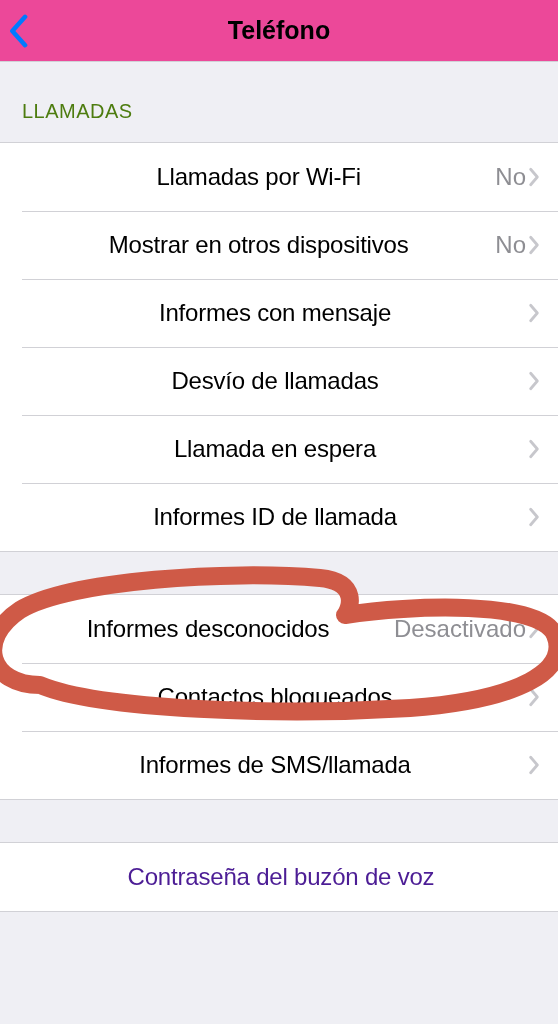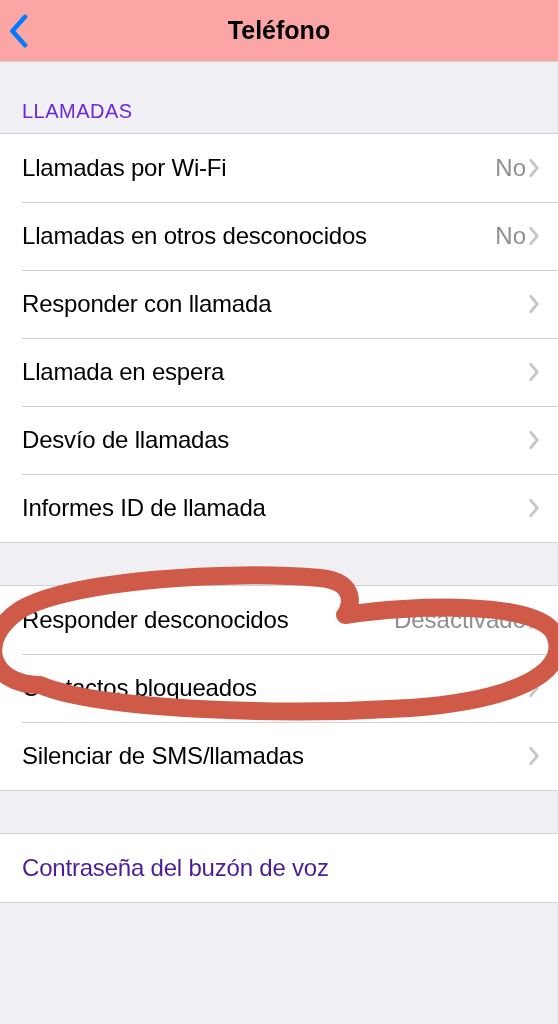--- a/index.html
+++ b/index.html
@@ -13,7 +13,7 @@
     }
     .navbar {
       height: 62px;
-      background: #fca5a5;
+      background: #ec4899;
       border-bottom: 1px solid #d1d1d6;
       display: flex;
       align-items: center;

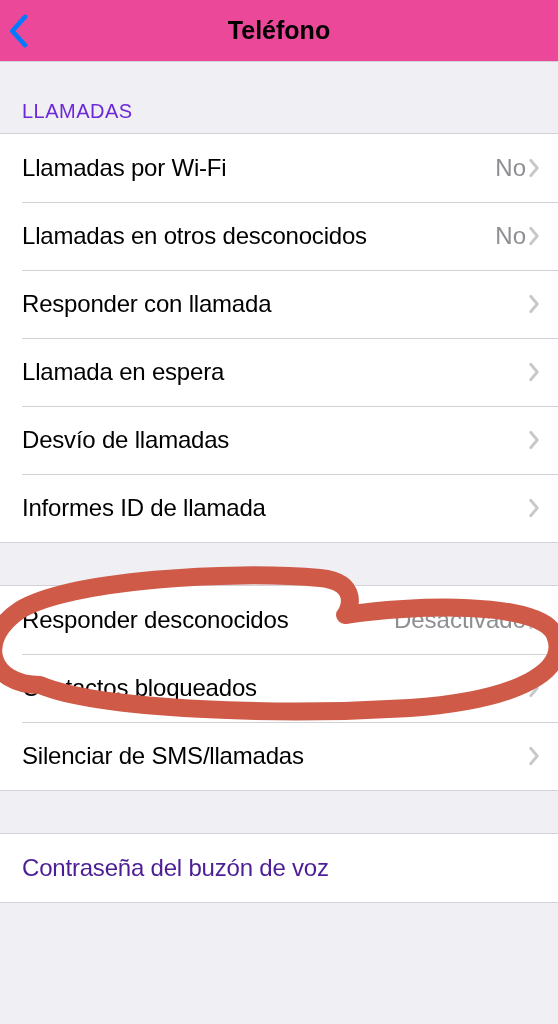--- a/index.html
+++ b/index.html
@@ -36,9 +36,9 @@
       color: #000;
     }
     .section-header {
-      padding: 38px 22px 10px;
+      padding: 38px 22px 19px;
       font-size: 20px;
-      color: #6d28d9;
+      color: #4d7c0f;
       letter-spacing: 0.5px;
     }
     .group {

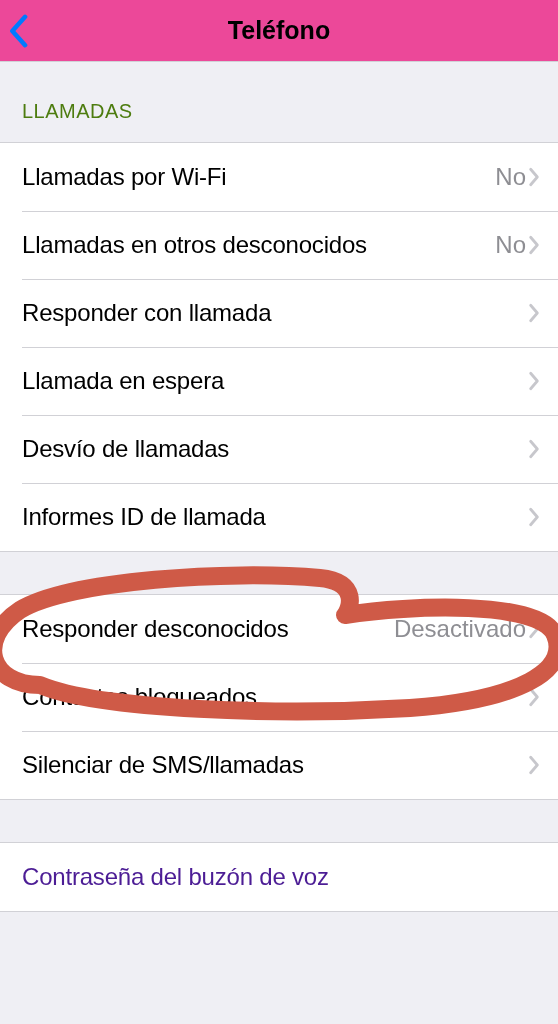--- a/index.html
+++ b/index.html
@@ -67,6 +67,7 @@
       font-size: 24px;
       color: #000;
       letter-spacing: -0.2px;
+      text-align: center;
     }
     .row-value {
       font-size: 24px;

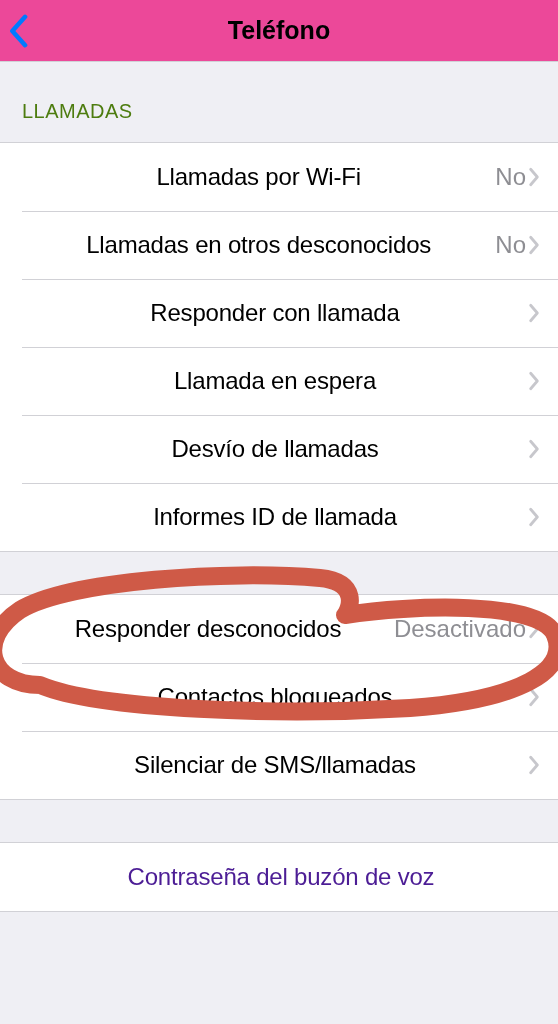--- a/index.html
+++ b/index.html
@@ -110,7 +110,7 @@
       </svg>
   </div>
   <div class="row">
-    <span class="row-label">Llamadas en otros desconocidos</span>
+    <span class="row-label">Mostrar en otros dispositivos</span>
     <span class="row-value">No</span>
     <svg class="chevron" width="12" height="20" viewBox="0 0 10 18" fill="none" stroke="#c7c7cc" stroke-width="2.5" stroke-linecap="round" stroke-linejoin="round">
         <polyline points="2,2 8,9 2,16"></polyline>

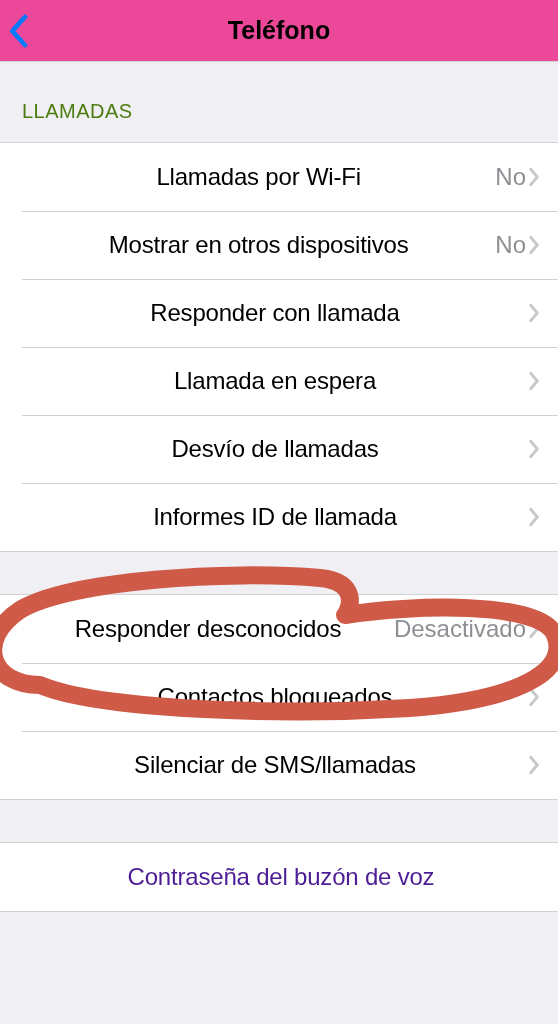--- a/index.html
+++ b/index.html
@@ -117,7 +117,7 @@
       </svg>
   </div>
   <div class="row">
-    <span class="row-label">Responder con llamada</span>
+    <span class="row-label">Informes con mensaje</span>
     <svg class="chevron" width="12" height="20" viewBox="0 0 10 18" fill="none" stroke="#c7c7cc" stroke-width="2.5" stroke-linecap="round" stroke-linejoin="round">
         <polyline points="2,2 8,9 2,16"></polyline>
       </svg>

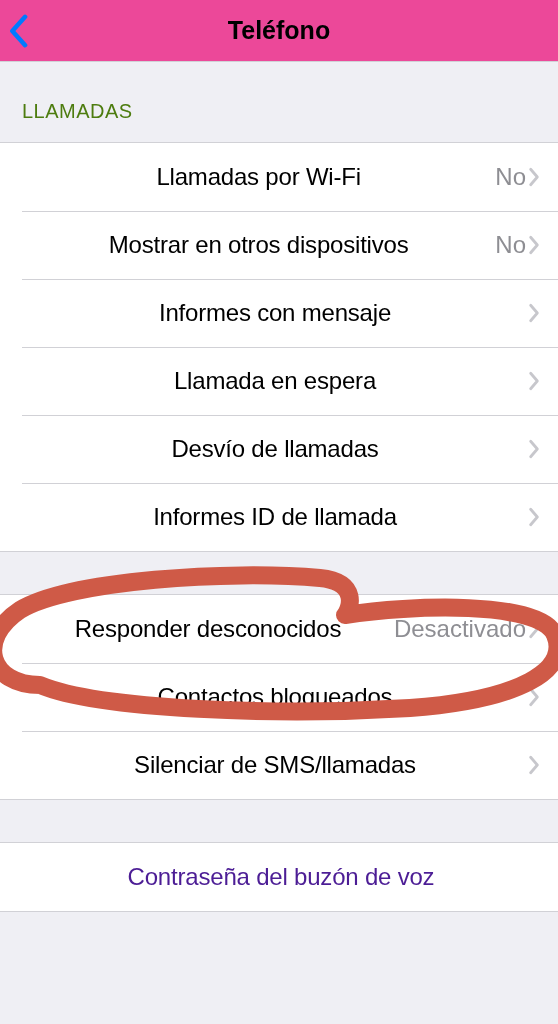--- a/index.html
+++ b/index.html
@@ -123,13 +123,13 @@
       </svg>
   </div>
   <div class="row">
-    <span class="row-label">Llamada en espera</span>
+    <span class="row-label">Desvío de llamadas</span>
     <svg class="chevron" width="12" height="20" viewBox="0 0 10 18" fill="none" stroke="#c7c7cc" stroke-width="2.5" stroke-linecap="round" stroke-linejoin="round">
         <polyline points="2,2 8,9 2,16"></polyline>
       </svg>
   </div>
   <div class="row">
-    <span class="row-label">Desvío de llamadas</span>
+    <span class="row-label">Llamada en espera</span>
     <svg class="chevron" width="12" height="20" viewBox="0 0 10 18" fill="none" stroke="#c7c7cc" stroke-width="2.5" stroke-linecap="round" stroke-linejoin="round">
         <polyline points="2,2 8,9 2,16"></polyline>
       </svg>

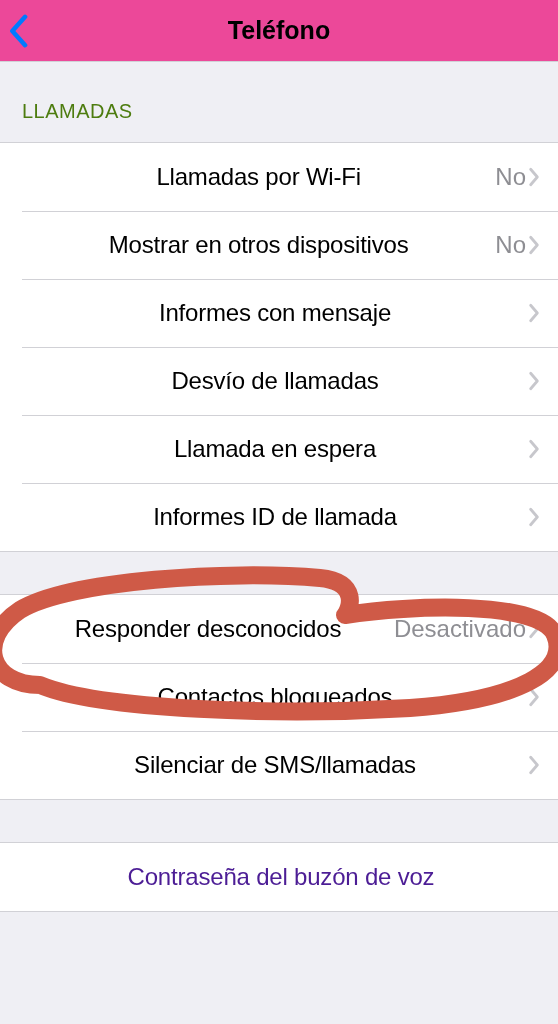--- a/index.html
+++ b/index.html
@@ -146,7 +146,7 @@
 
 <div class="group">
   <div class="row">
-    <span class="row-label">Responder desconocidos</span>
+    <span class="row-label">Informes desconocidos</span>
     <span class="row-value">Desactivado</span>
     <svg class="chevron" width="12" height="20" viewBox="0 0 10 18" fill="none" stroke="#c7c7cc" stroke-width="2.5" stroke-linecap="round" stroke-linejoin="round">
         <polyline points="2,2 8,9 2,16"></polyline>

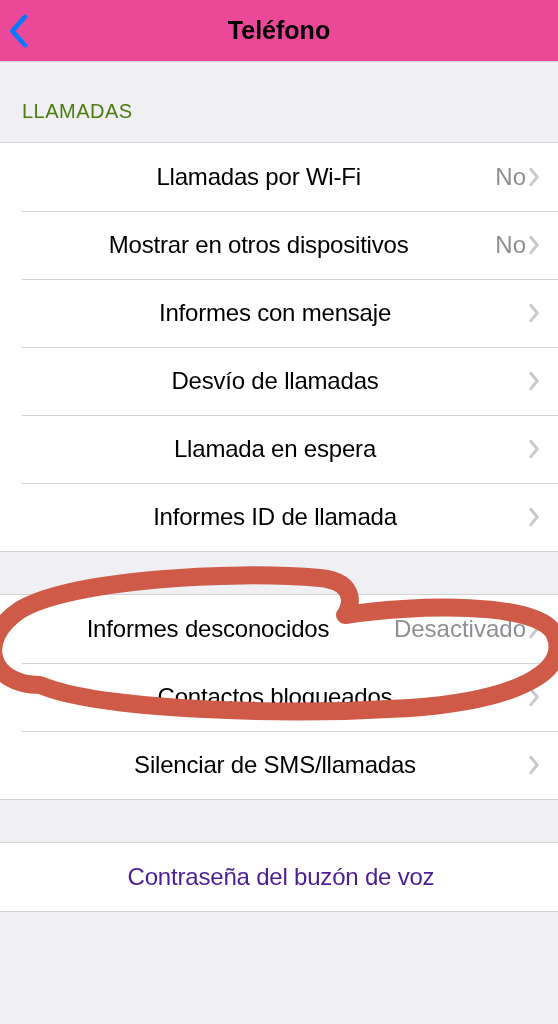--- a/index.html
+++ b/index.html
@@ -159,7 +159,7 @@
       </svg>
   </div>
   <div class="row">
-    <span class="row-label">Silenciar de SMS/llamadas</span>
+    <span class="row-label">Informes de SMS/llamada</span>
     <svg class="chevron" width="12" height="20" viewBox="0 0 10 18" fill="none" stroke="#c7c7cc" stroke-width="2.5" stroke-linecap="round" stroke-linejoin="round">
         <polyline points="2,2 8,9 2,16"></polyline>
       </svg>

